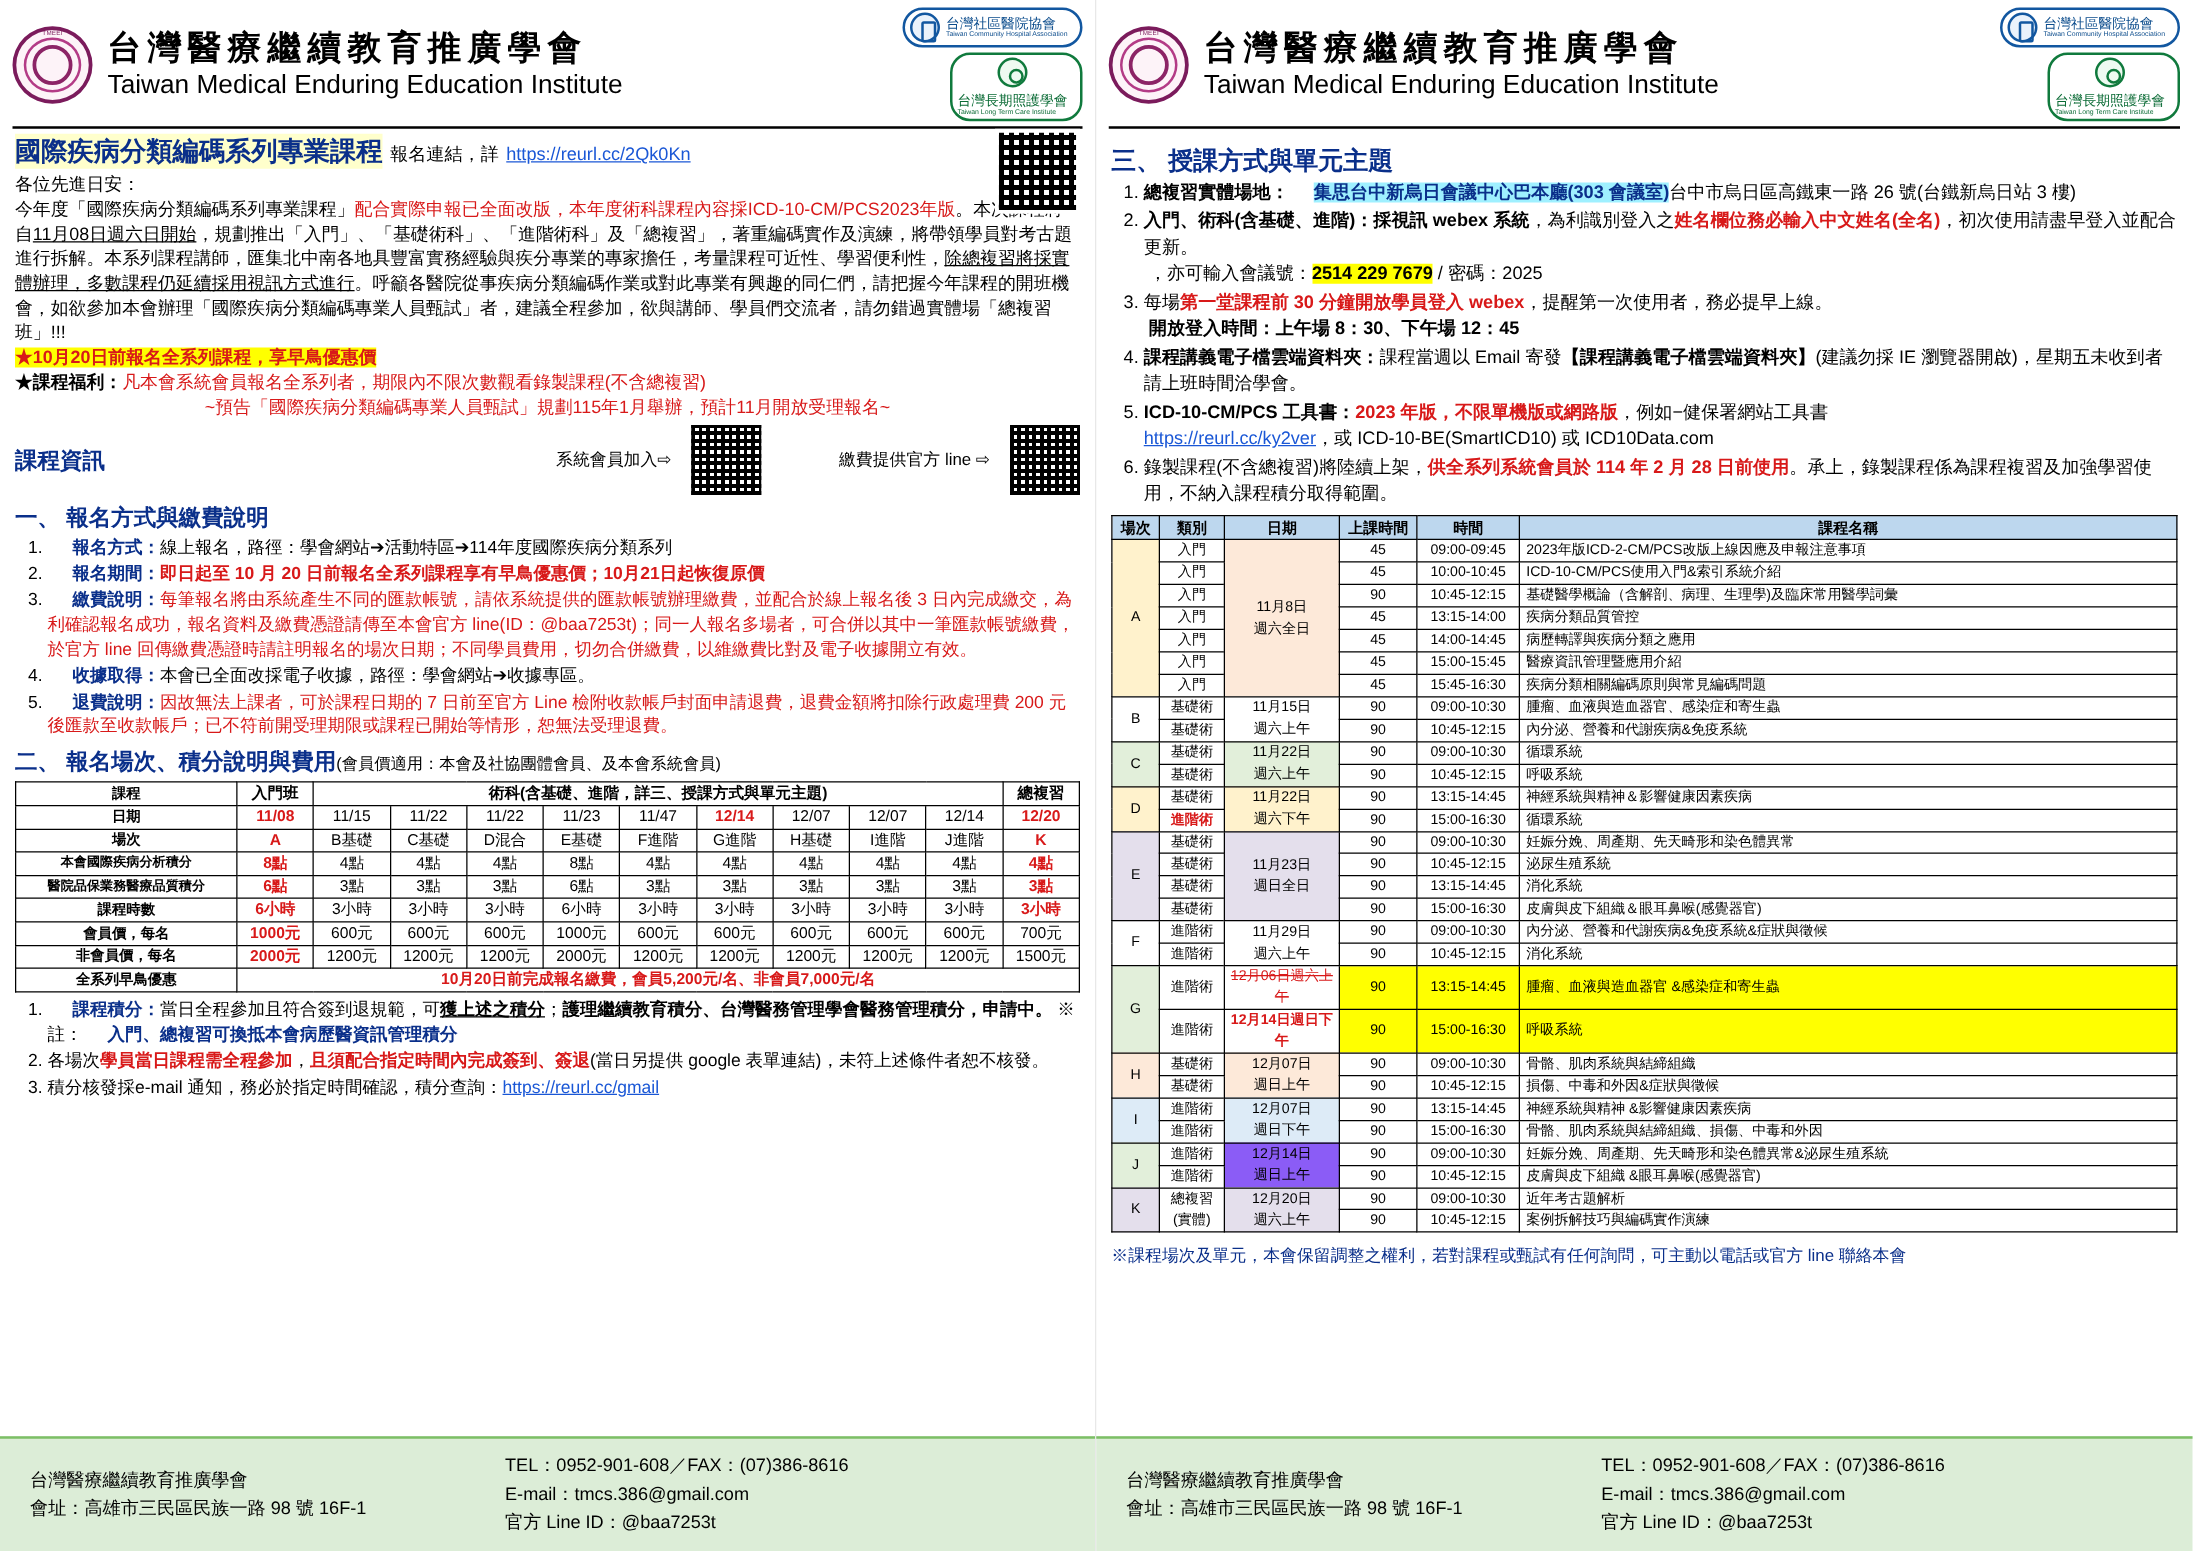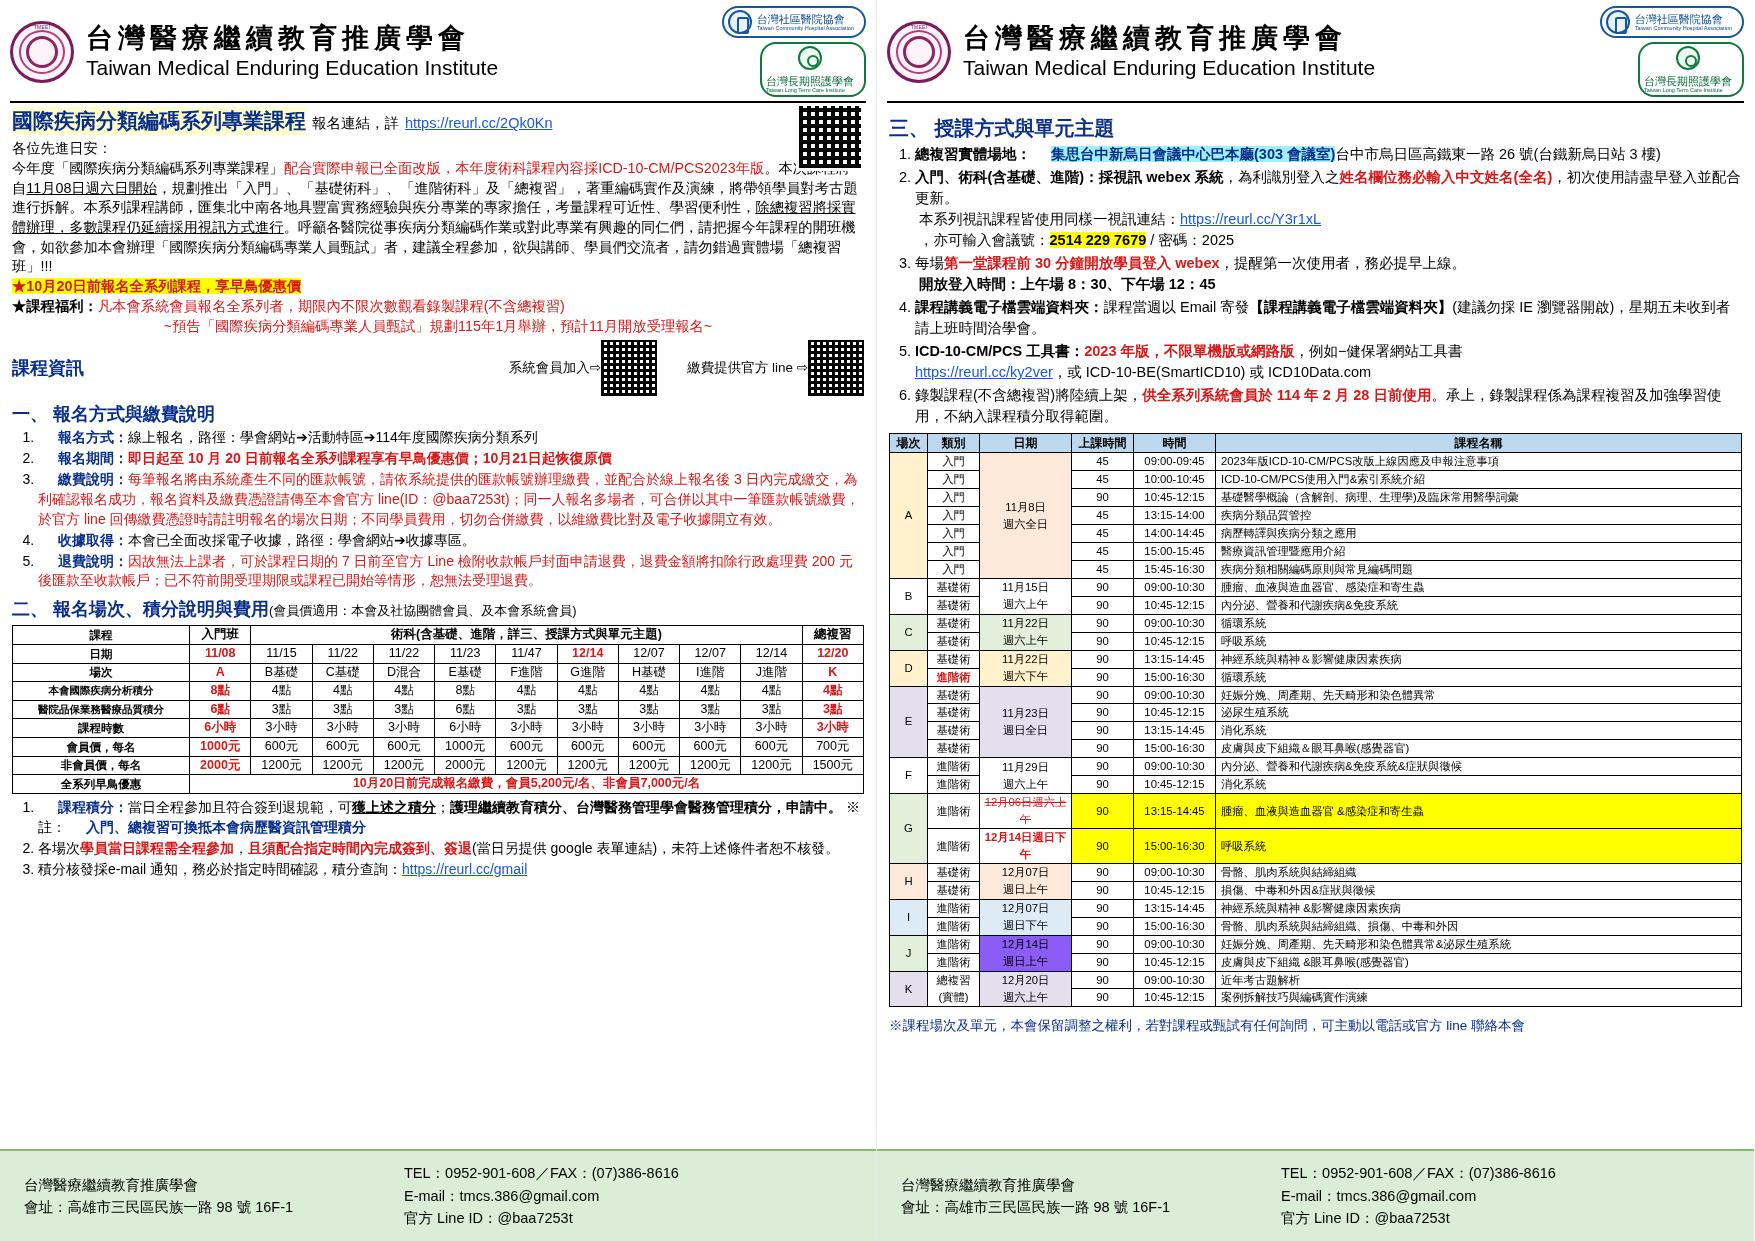--- a/index.html
+++ b/index.html
@@ -399,9 +399,6 @@
         <li>
           <span class="bold">入門、術科(含基礎、進階)：</span><span class="bold">採視訊 webex 系統</span><span>，為利識別登入之</span><span class="red bold">姓名欄位務必輸入中文姓名(全名)</span><span>，初次使用請盡早登入並配合更新。</span>
           <div style="padding-left:4px">
-            <span>本系列視訊課程皆使用同樣一視訊連結：</span><span class="lnk">https://reurl.cc/Y3r1xL</span>
-          </div>
-          <div style="padding-left:4px">
             <span>，亦可輸入會議號：</span><span class="hl-y bold">2514 229 7679</span><span> / 密碼：2025</span>
           </div>
         </li>

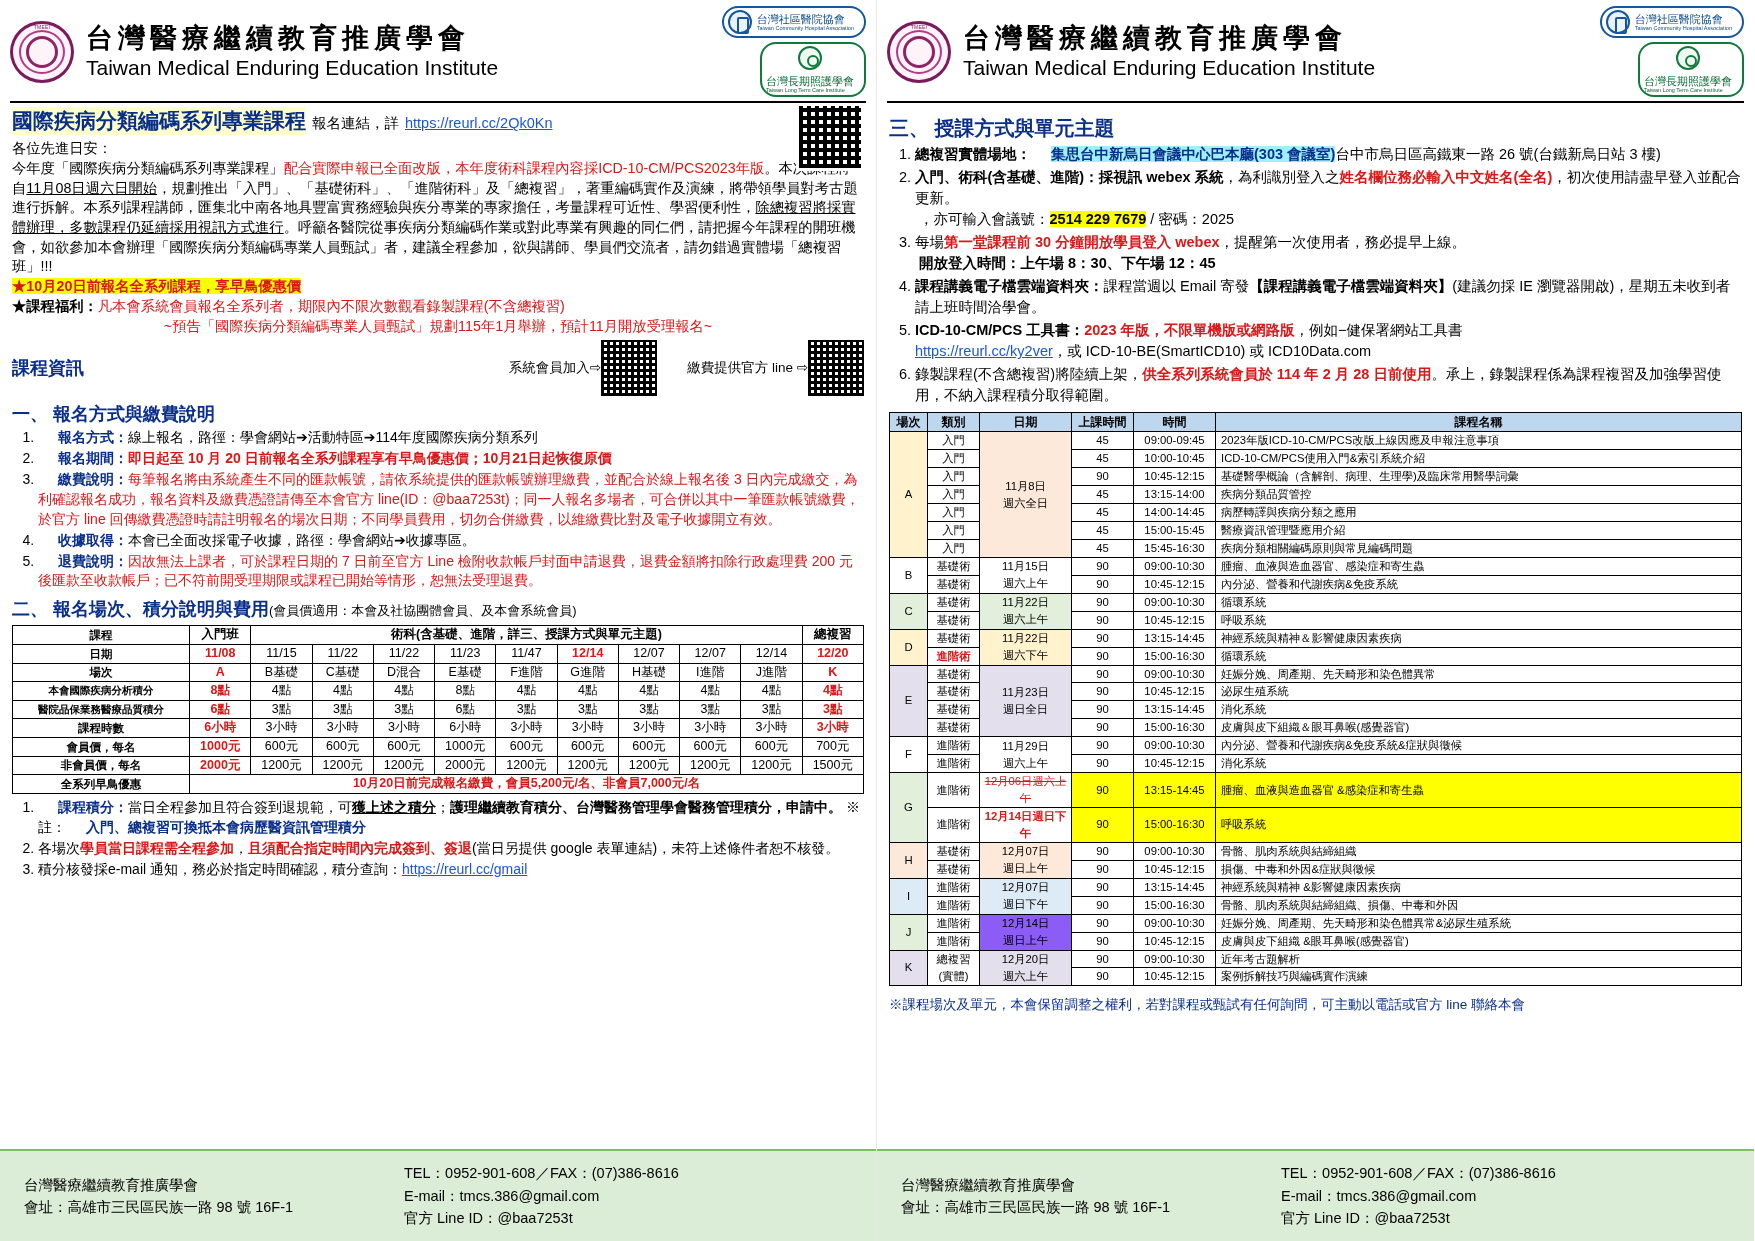--- a/index.html
+++ b/index.html
@@ -103,7 +103,7 @@
   ol.lst { margin:0; padding-left:26px; font-size:14px; line-height:1.42; }
   ol.lst > li { margin-bottom:1px; }
 
-  .info-row { display:flex; align-items:center; gap:0; margin-top:4px; }
+  .info-row { display:flex; align-items:center; gap:16px; margin-top:4px; }
   .info-title { font-size:18px; font-weight:bold; color:#0a2f8a; }
   .info-lbl { font-size:13.5px; }
 

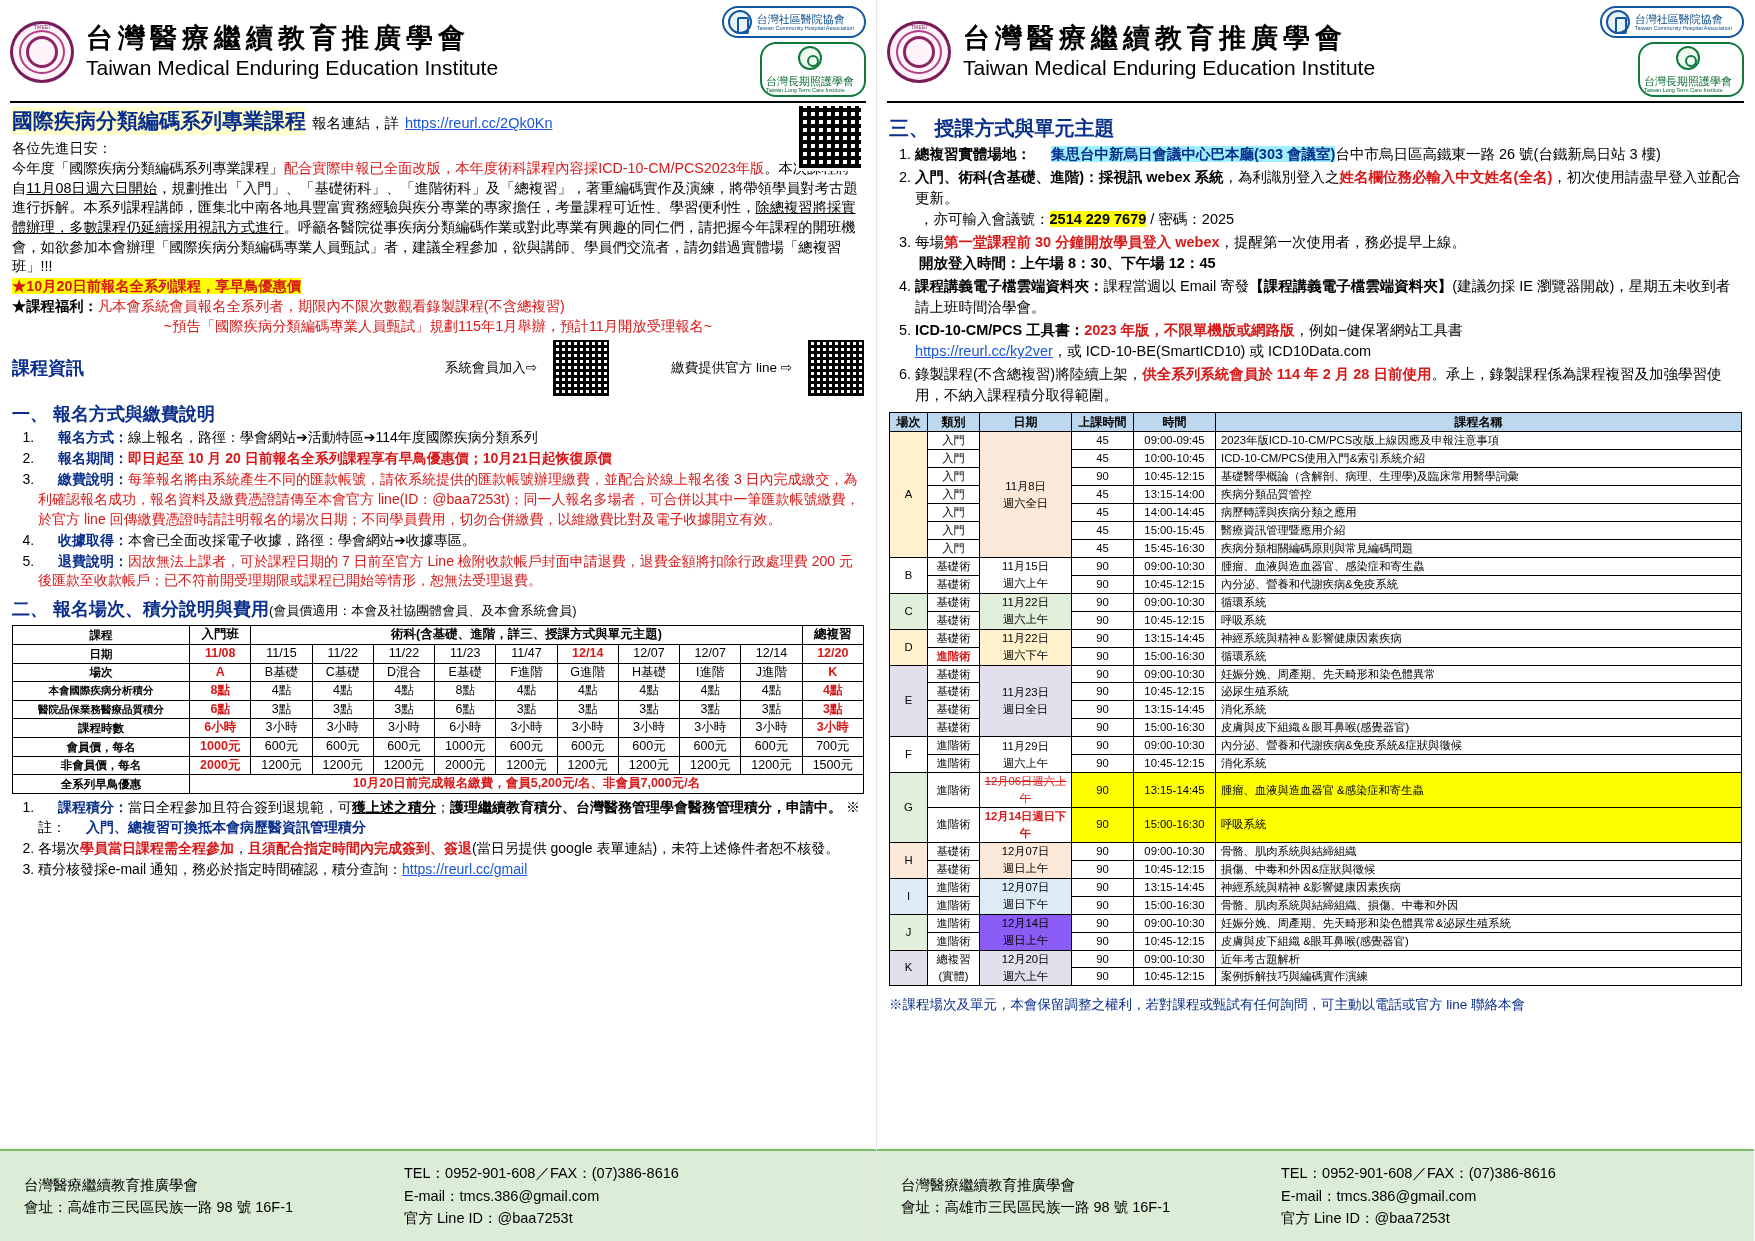--- a/index.html
+++ b/index.html
@@ -436,7 +436,7 @@
 週六全日</td>
               <td>45</td>
               <td>09:00-09:45</td>
-              <td class="name">2023年版ICD-10-CM/PCS改版上線因應及申報注意事項</td>
+              <td class="name">2023年版ICD-2-CM/PCS改版上線因應及申報注意事項</td>
             </tr>
         <tr>
               <td>入門</td>

